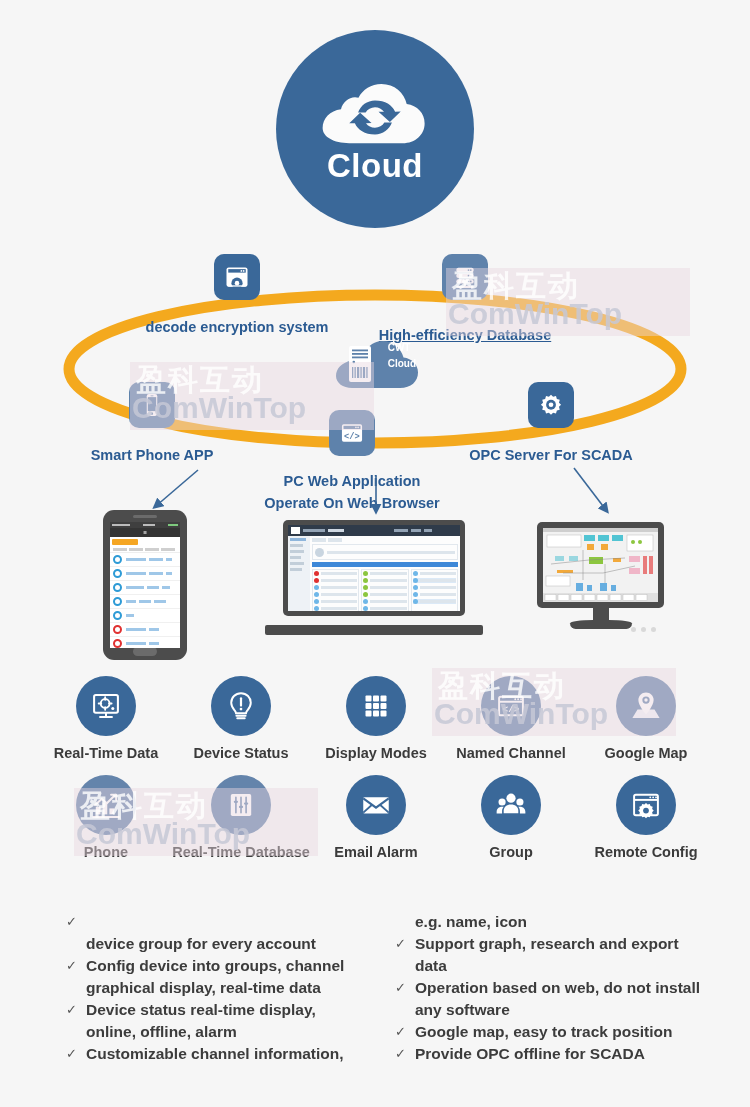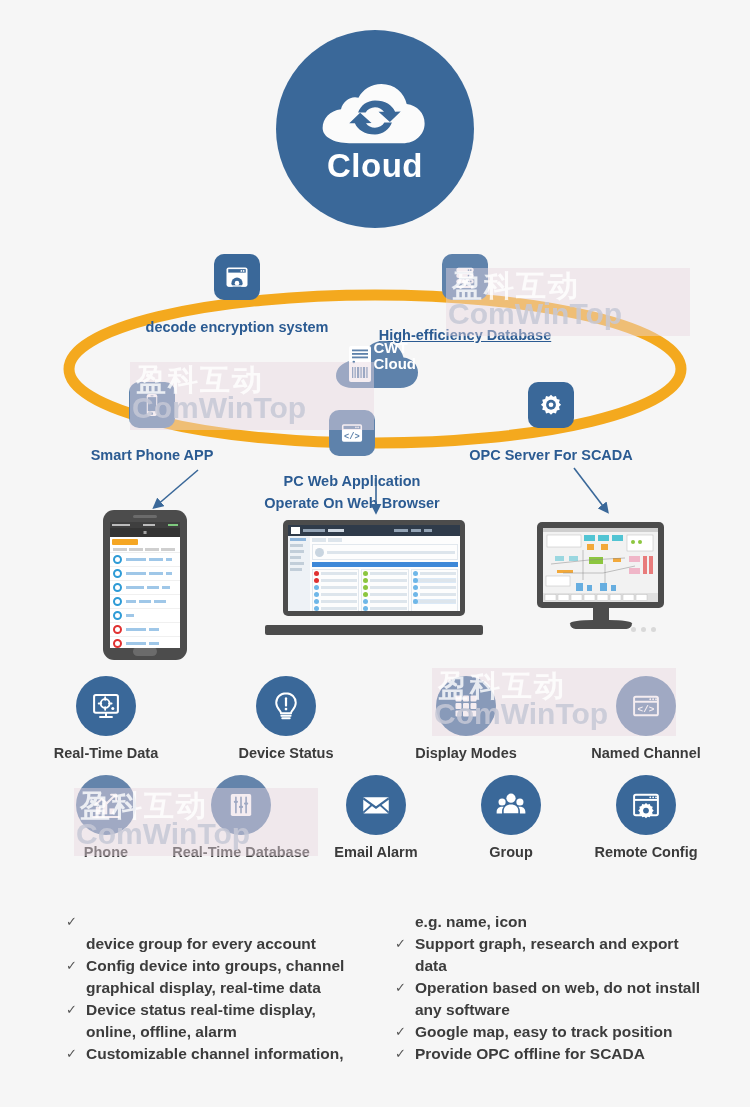--- a/index.html
+++ b/index.html
@@ -59,7 +59,7 @@
   
   .cwt { position:absolute; left:332px; top:332px; width:88px; height:62px; }
   .cwt-text {
-    position:absolute; right:4px; top:8px; color:#fff; font-size:15px;
+    position:absolute; right:4px; top:8px; color:#fff; font-size:10px;
     font-weight:bold; line-height:16px; text-align:left;
   }
 

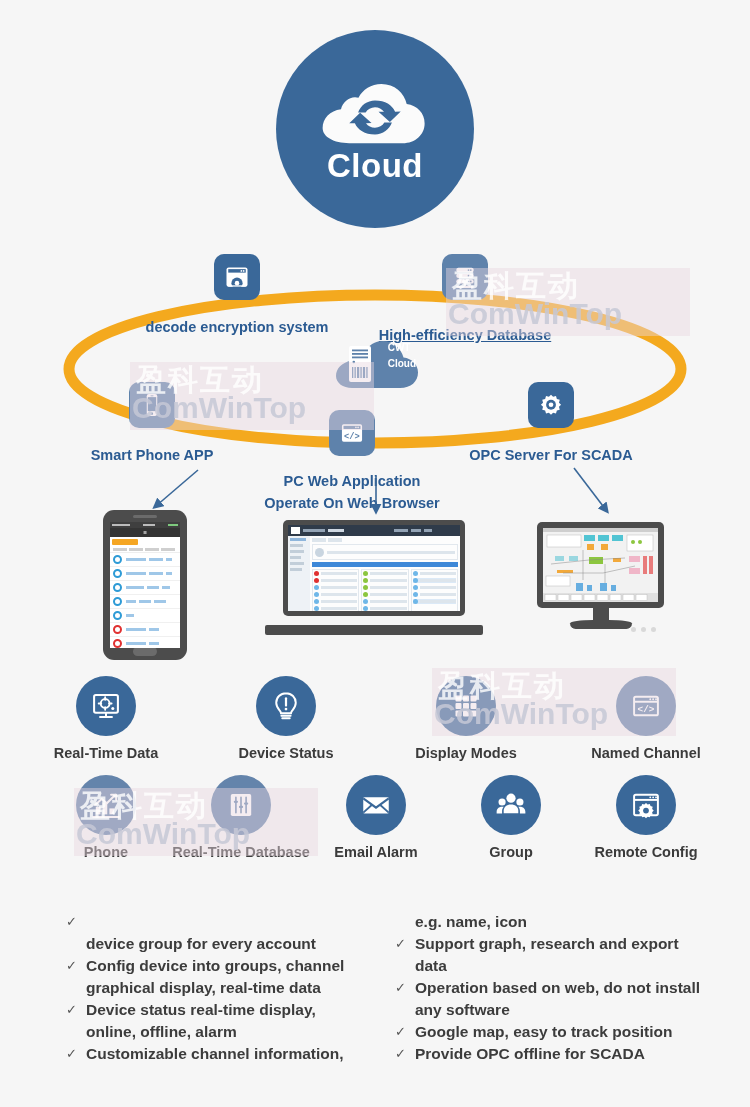--- a/index.html
+++ b/index.html
@@ -597,6 +597,17 @@
         <div class="flbl">Named Channel</div>
       </div>
 
+      <div class="fitem">
+        <div class="fcirc soft">
+          <svg viewBox="0 0 40 40" width="34" height="34">
+            <path d="M10 24 L4 34h32l-6-10z" fill="#fff" opacity=".92"></path>
+            <path d="M20 4c-5 0-9 4-9 9 0 6.8 9 17 9 17s9-10.2 9-17c0-5-4-9-9-9z" fill="#fff"></path>
+            <circle cx="20" cy="13" r="4.3" fill="#6484ab"></circle>
+            <circle cx="20" cy="13" r="2" fill="#fff"></circle>
+          </svg>
+        </div>
+        <div class="flbl">Google Map</div>
+      </div>
     </div>
 
     <div class="frow">

